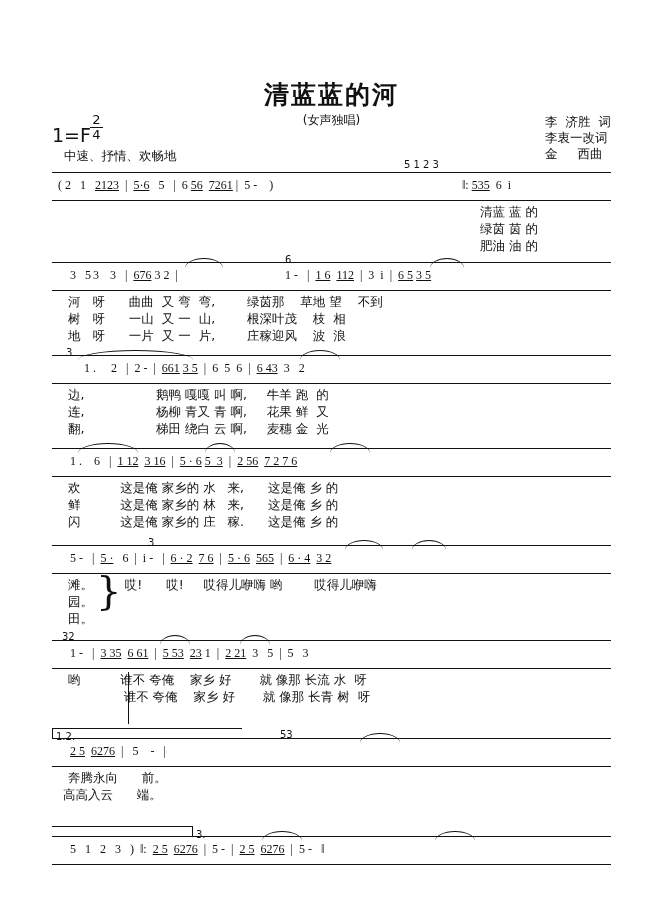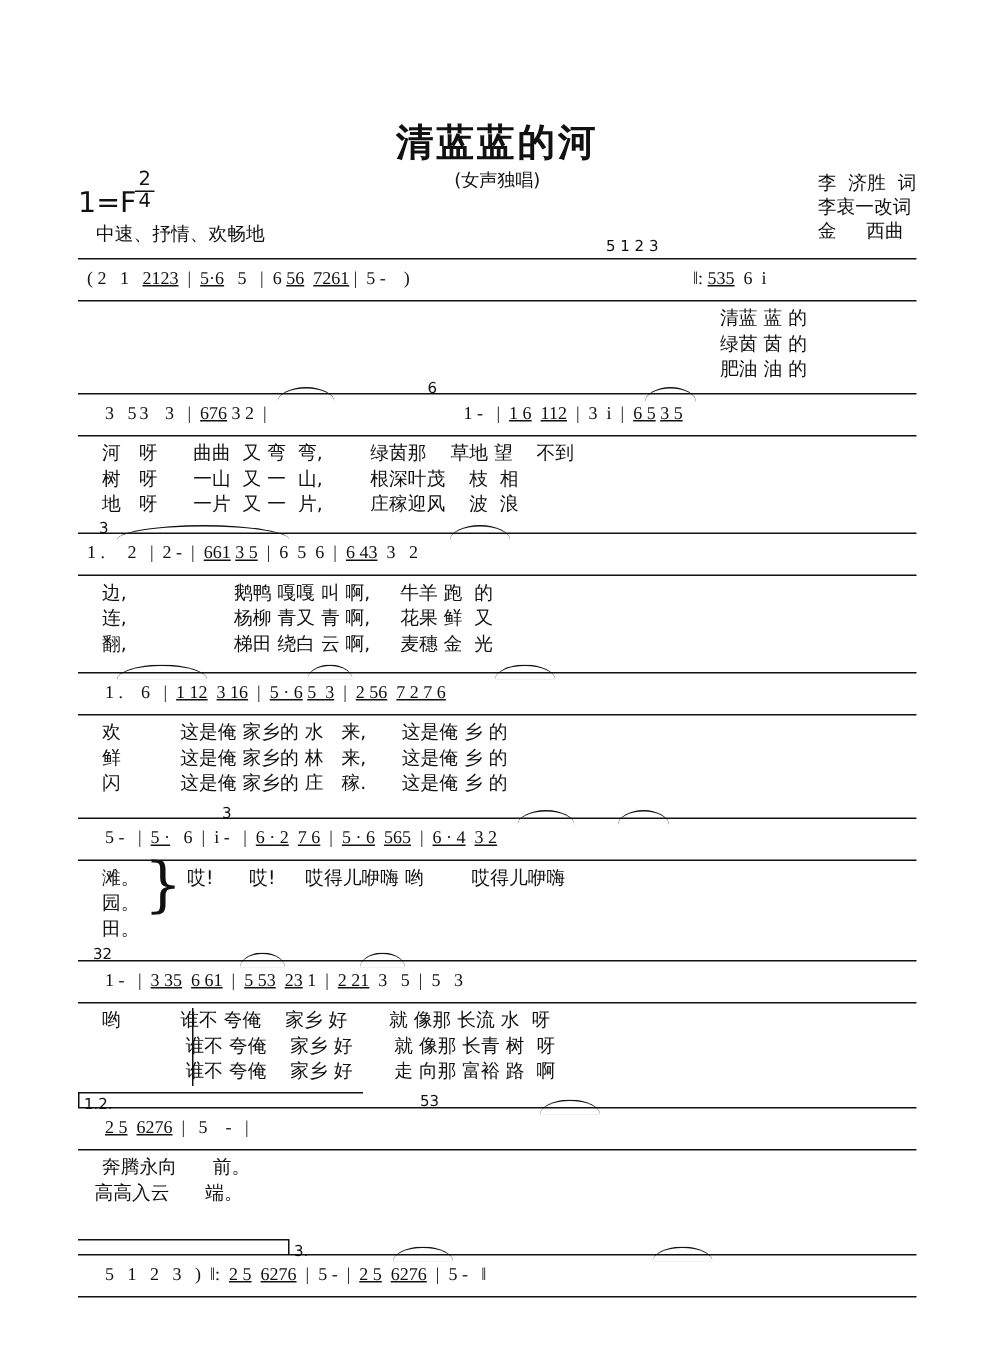--- a/index.html
+++ b/index.html
@@ -66,7 +66,7 @@
   <div class="slur" style="left:430px;top:258px;width:34px;"></div>
 
   <div class="n" style="left:70px;top:267px;">3&nbsp;&nbsp; <span style="letter-spacing:2px;">53</span>&nbsp;&nbsp; 3&nbsp;&nbsp; |&nbsp; <span style="text-decoration:underline;margin-top:34px;">676</span> 3 2&nbsp; |</div>
-  <div class="n" style="left:285px;top:267px;margin-left:24px;">1 -&nbsp;&nbsp; |&nbsp; <span style="text-decoration:underline;">1 6</span>&nbsp; <span style="text-decoration:underline;">112</span>&nbsp; |&nbsp; 3&nbsp; i&nbsp; |&nbsp; <span style="text-decoration:underline;">6 5</span> <span style="text-decoration:underline;">3 5</span></div>
+  <div class="n" style="left:285px;top:267px;">1 -&nbsp;&nbsp; |&nbsp; <span style="text-decoration:underline;">1 6</span>&nbsp; <span style="text-decoration:underline;">112</span>&nbsp; |&nbsp; 3&nbsp; i&nbsp; |&nbsp; <span style="text-decoration:underline;">6 5</span> <span style="text-decoration:underline;">3 5</span></div>
   <div class="sm" style="left:285px;top:255px;">6</div>
 
   <div class="ly" style="left:68px;top:295px;">河   呀      曲曲  又 弯  弯,        绿茵那    草地 望    不到</div>

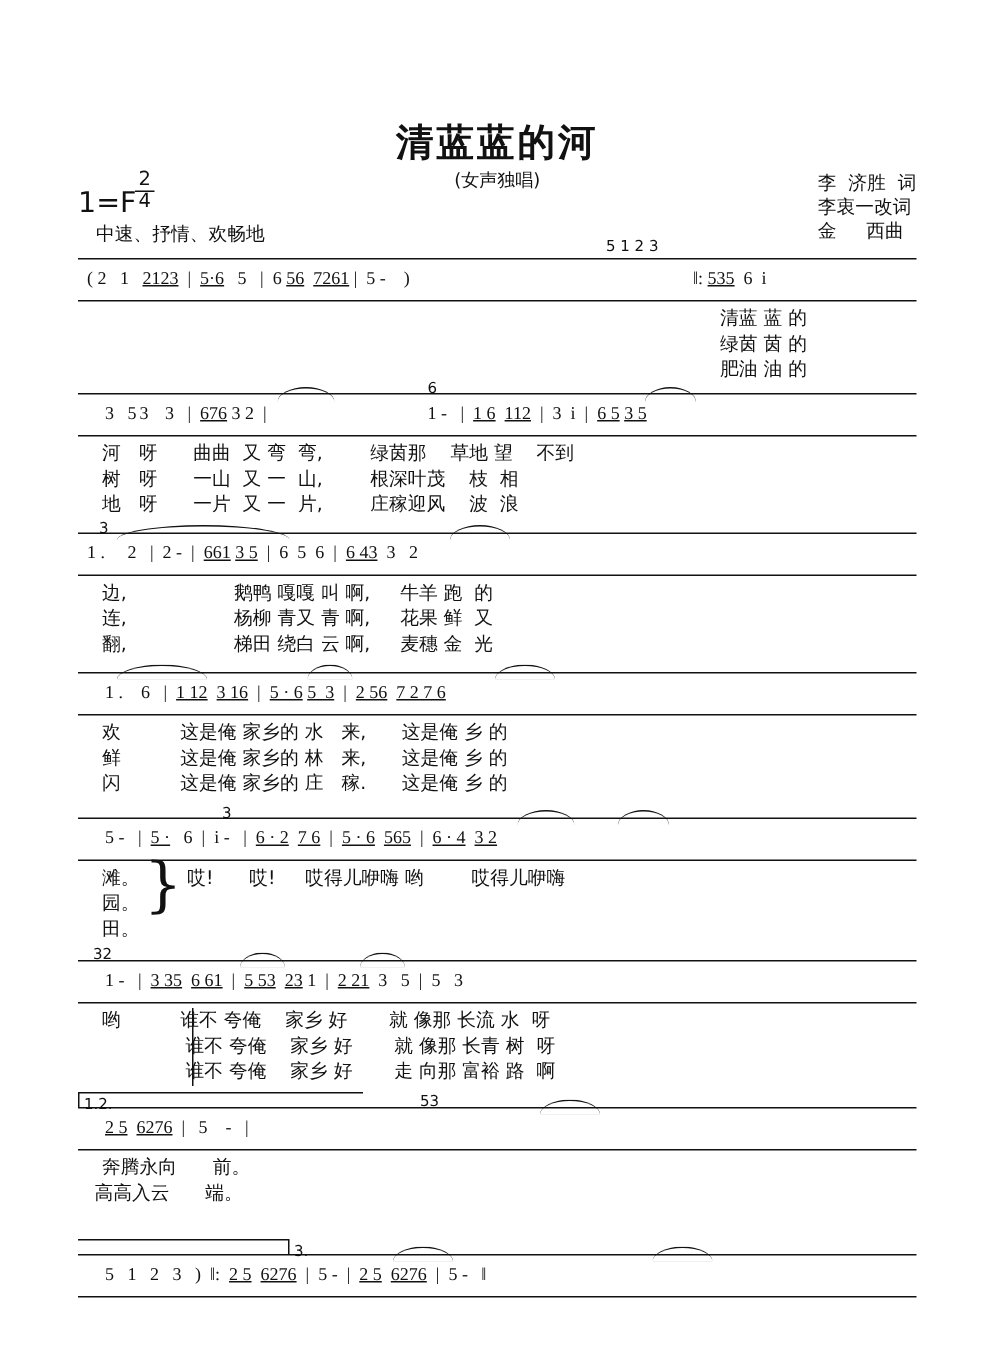--- a/index.html
+++ b/index.html
@@ -78,7 +78,7 @@
   <div class="slur" style="left:78px;top:350px;width:115px;"></div>
   <div class="slur" style="left:300px;top:350px;width:40px;"></div>
 
-  <div class="n" style="left:58px;top:360px;">1 .&nbsp;&nbsp;&nbsp;&nbsp; 2&nbsp;&nbsp; |&nbsp; 2 -&nbsp; |&nbsp; <span style="text-decoration:underline;">661</span> <span style="text-decoration:underline;">3 5</span>&nbsp; |&nbsp; 6&nbsp; 5&nbsp; 6&nbsp; |&nbsp; <span style="text-decoration:underline;">6 43</span>&nbsp; 3&nbsp;&nbsp; 2</div>
+  <div class="n" style="left:84px;top:360px;">1 .&nbsp;&nbsp;&nbsp;&nbsp; 2&nbsp;&nbsp; |&nbsp; 2 -&nbsp; |&nbsp; <span style="text-decoration:underline;">661</span> <span style="text-decoration:underline;">3 5</span>&nbsp; |&nbsp; 6&nbsp; 5&nbsp; 6&nbsp; |&nbsp; <span style="text-decoration:underline;">6 43</span>&nbsp; 3&nbsp;&nbsp; 2</div>
   <div class="sm" style="left:66px;top:348px;">3</div>
 
   <div class="ly" style="left:68px;top:388px;">边,                  鹅鸭 嘎嘎 叫 啊,     牛羊 跑  的</div>

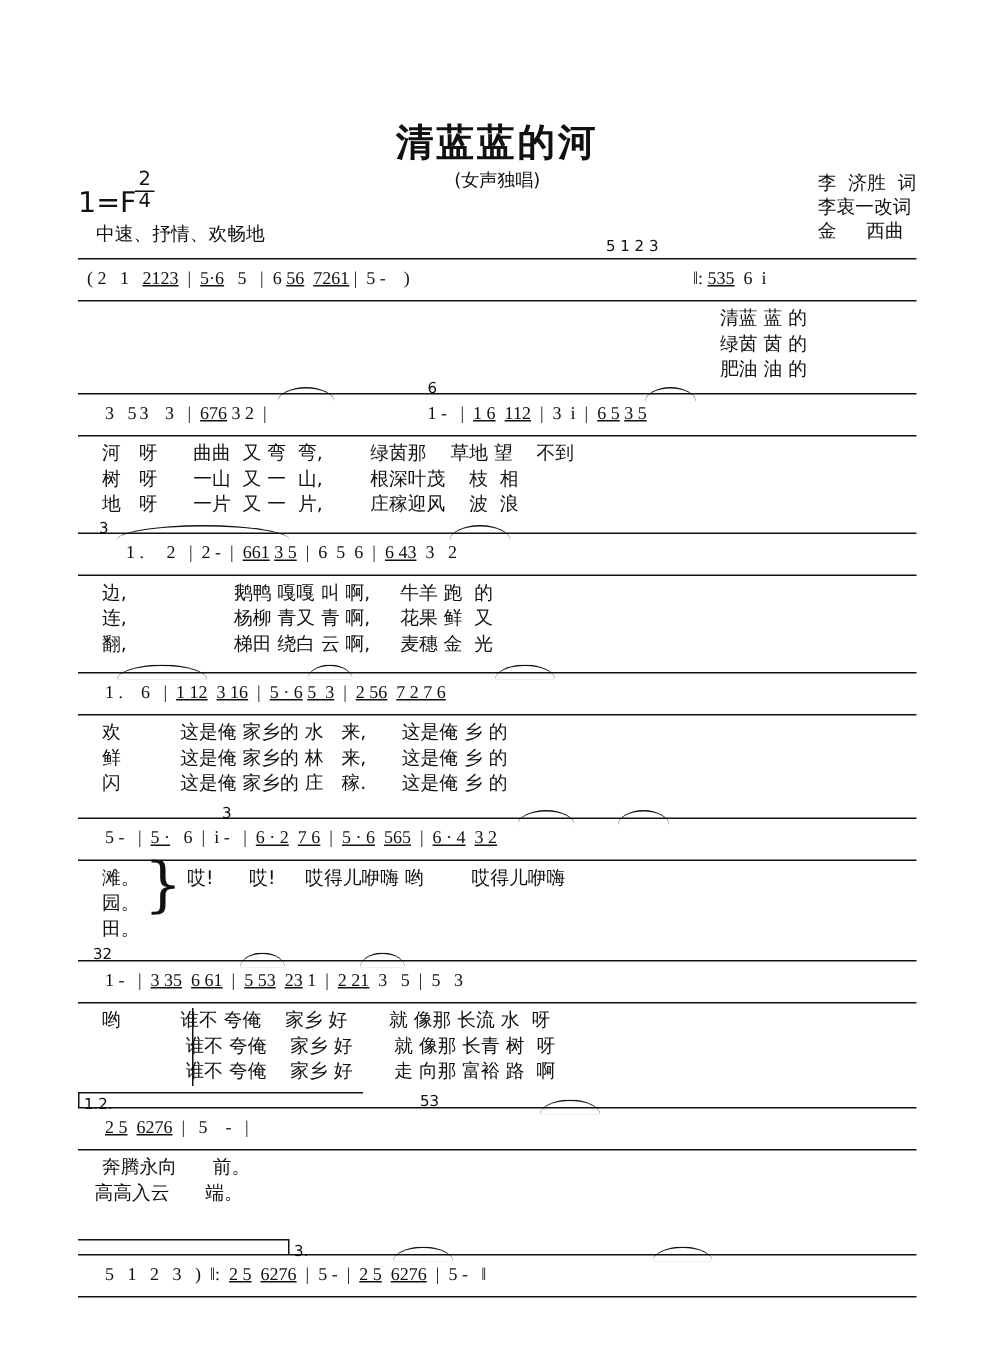--- a/index.html
+++ b/index.html
@@ -121,7 +121,6 @@
   <div class="bl" style="left:128px;top:672px;width:1px;height:52px;"></div>
   <div class="ly" style="left:68px;top:673px;">哟          谁不 夸俺    家乡 好       就 像那 长流 水  呀</div>
   <div class="ly" style="left:68px;top:690px;text-align:right;">              谁不 夸俺    家乡 好       就 像那 长青 树  呀</div>
-  <div class="ly" style="left:68px;top:707px;">              谁不 夸俺    家乡 好       走 向那 富裕 路  啊</div>
 
   <div class="bl" style="left:52px;top:728px;width:190px;height:1px;"></div>
   <div class="bl" style="left:52px;top:728px;width:1px;height:10px;"></div>

